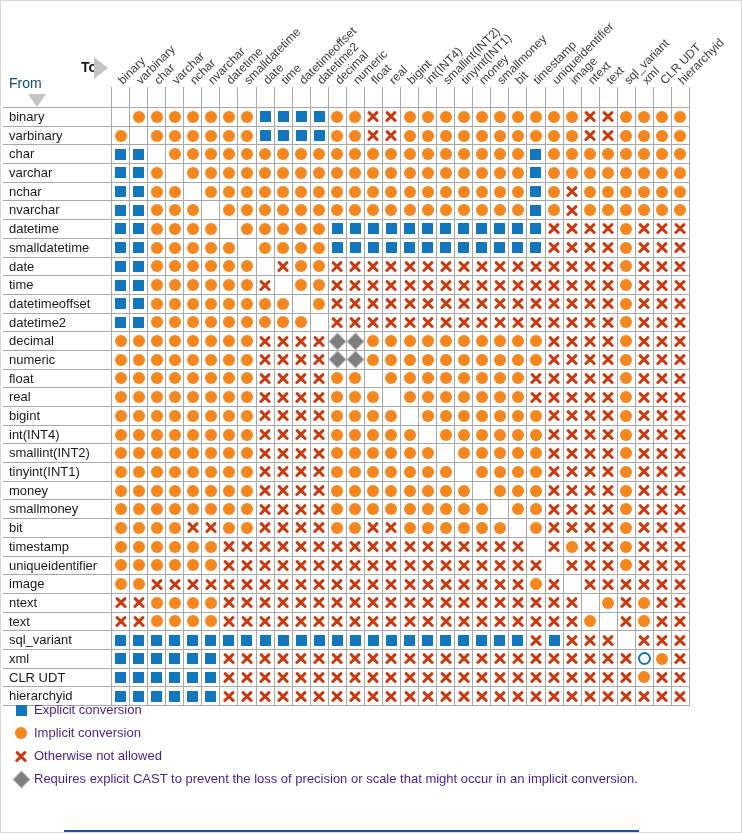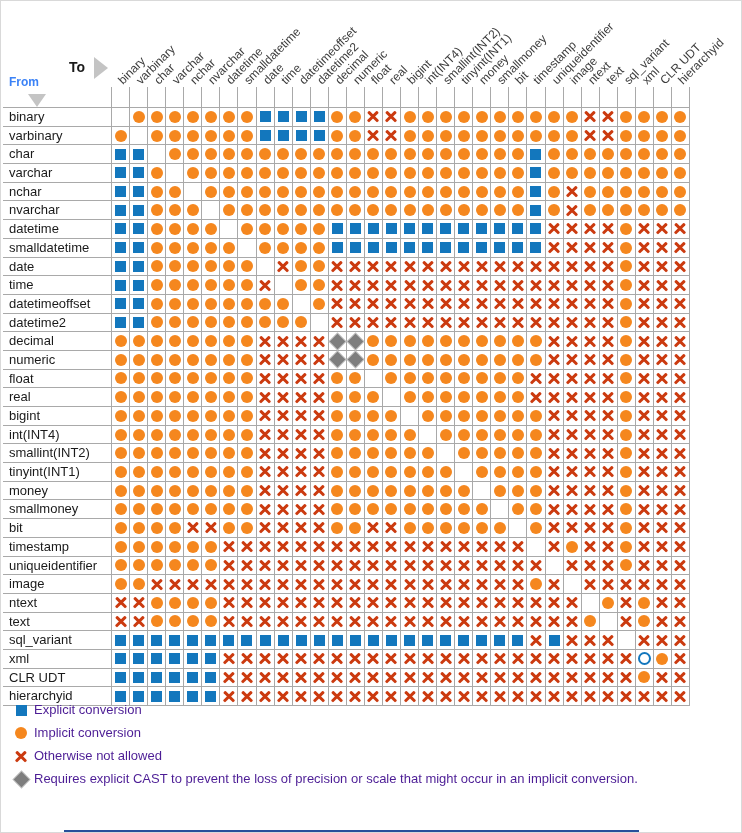--- a/index.html
+++ b/index.html
@@ -10,7 +10,7 @@
   }
   
   #from-label{position:absolute;left:8px;top:74px;font-size:12px;font-weight:bold;color:#3b82f6;}
-  #to-label{position:absolute;left:68px;top:58px;font-size:14px;font-weight:bold;color:#1a1a1a;text-align:right;}
+  #to-label{position:absolute;left:80px;top:58px;font-size:14px;font-weight:bold;color:#1a1a1a;text-align:right;}
   #from-triangle{position:absolute;left:27px;top:93px;width:0;height:0;
     border-left:9px solid transparent;border-right:9px solid transparent;border-top:13px solid #c4c4c4;}
   #to-triangle{position:absolute;left:93px;top:56px;width:0;height:0;

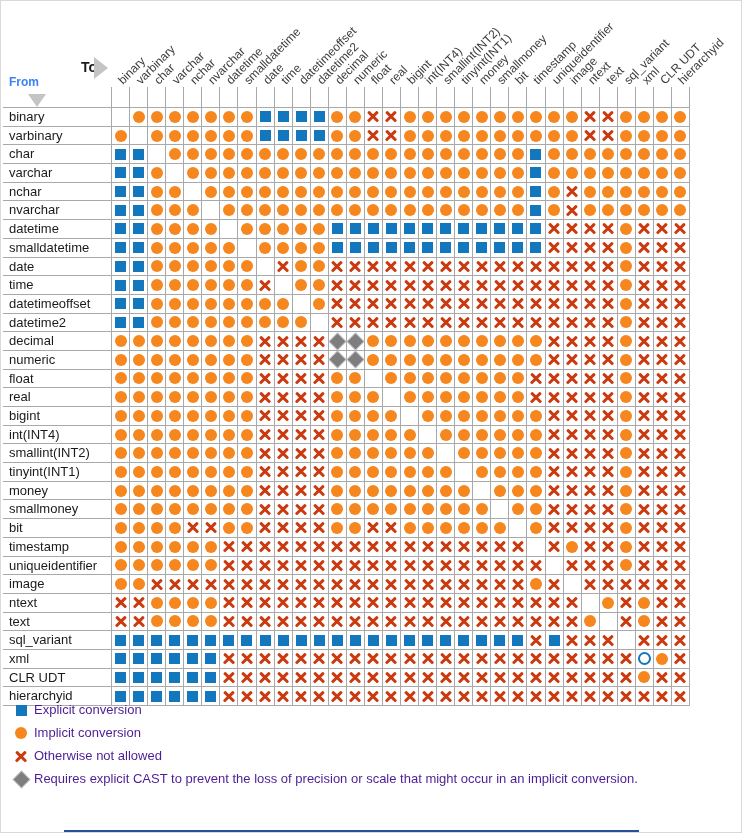--- a/index.html
+++ b/index.html
@@ -9,7 +9,7 @@
     border:1px solid #d9d9d9;box-sizing:border-box;overflow:hidden;
   }
   
-  #from-label{position:absolute;left:8px;top:74px;font-size:12px;font-weight:bold;color:#3b82f6;}
+  #from-label{position:absolute;left:8px;top:74px;font-size:14px;font-weight:normal;color:#0c4a6e;}
   #to-label{position:absolute;left:80px;top:58px;font-size:14px;font-weight:bold;color:#1a1a1a;text-align:right;}
   #from-triangle{position:absolute;left:27px;top:93px;width:0;height:0;
     border-left:9px solid transparent;border-right:9px solid transparent;border-top:13px solid #c4c4c4;}

